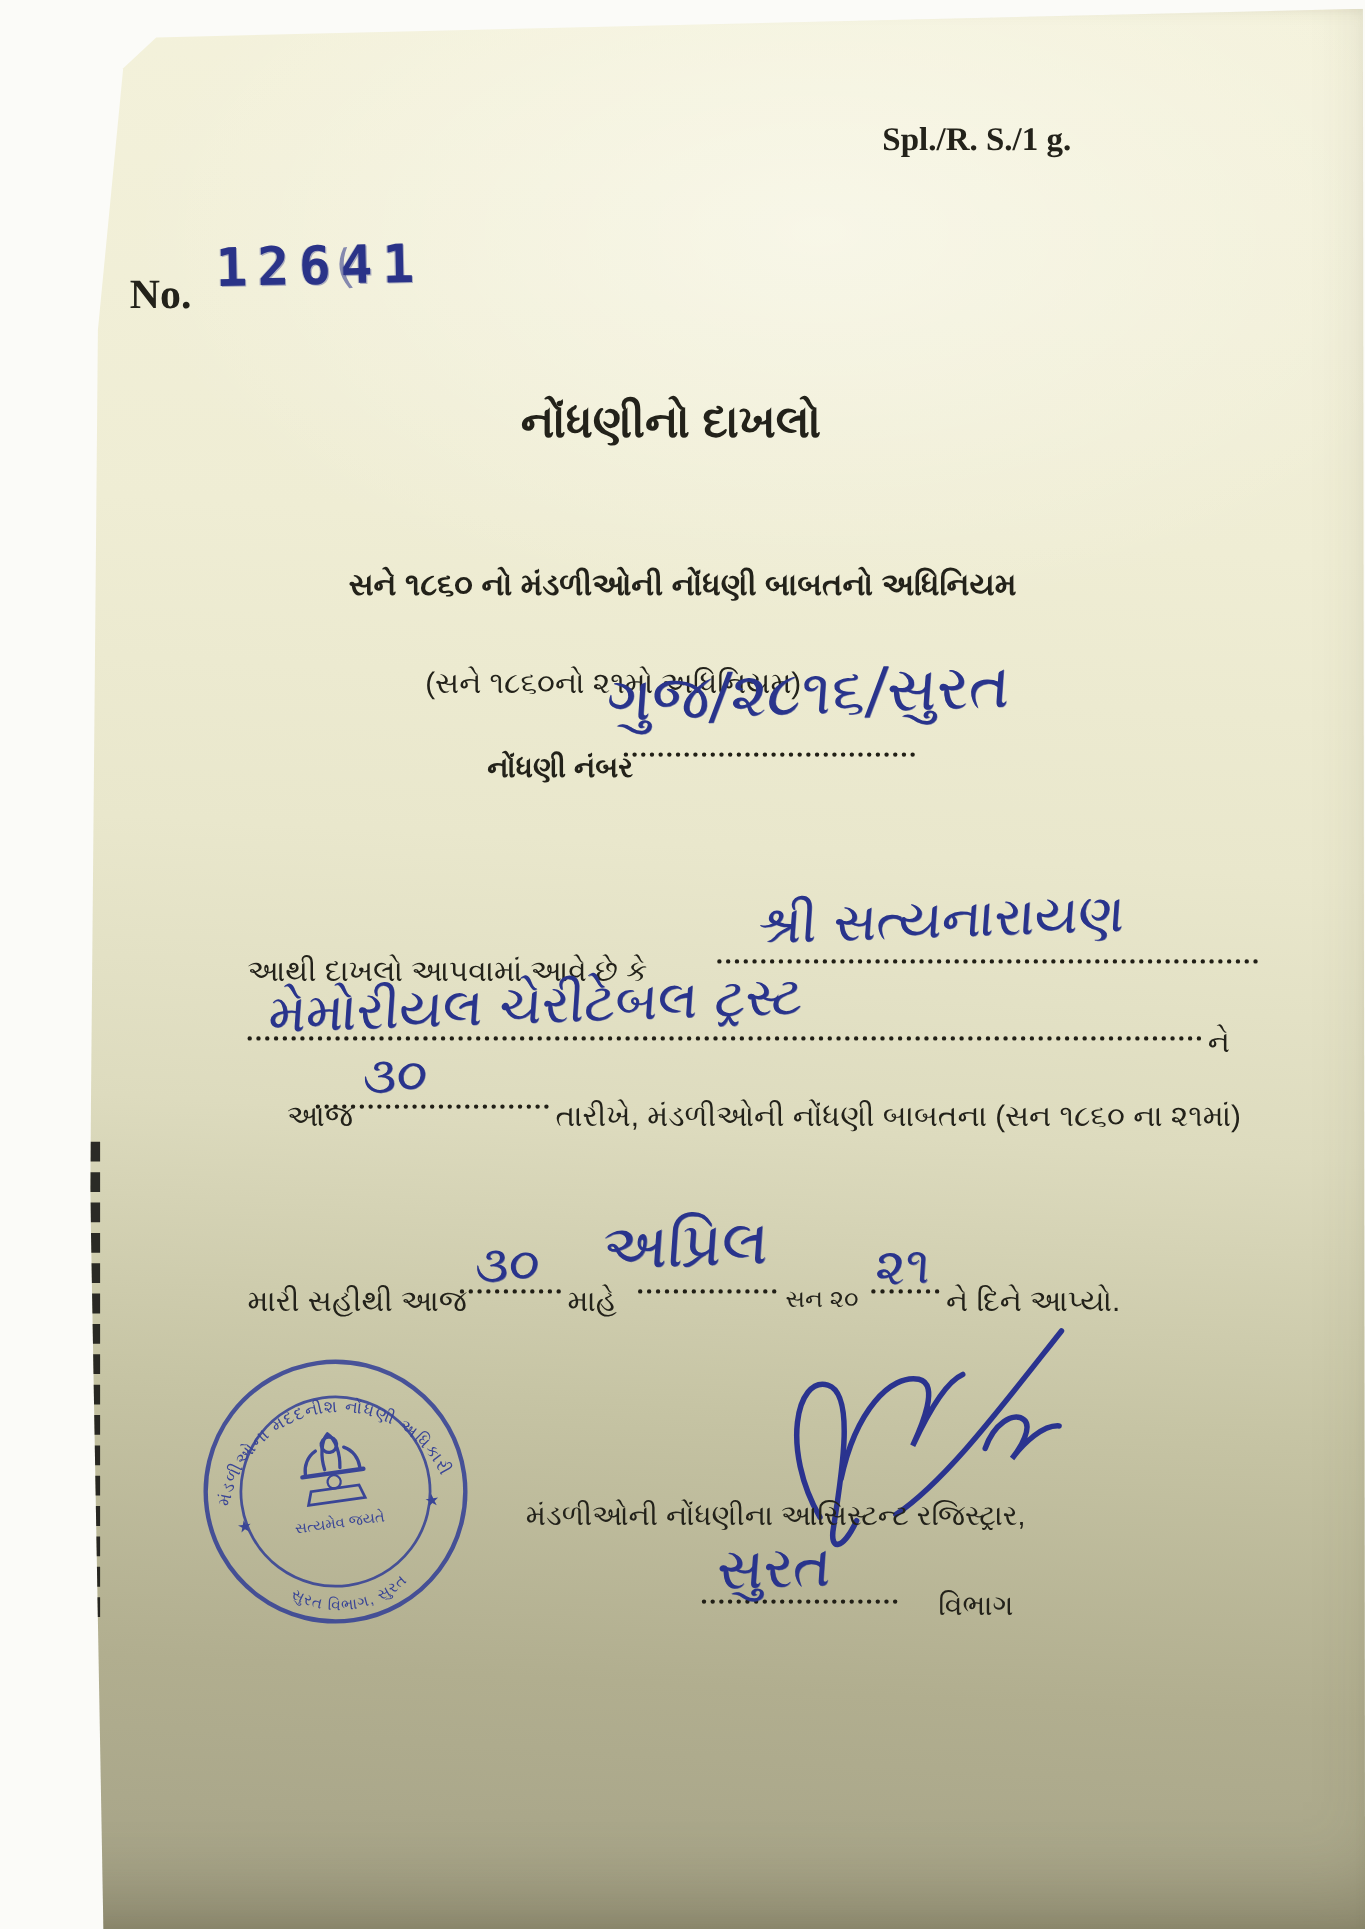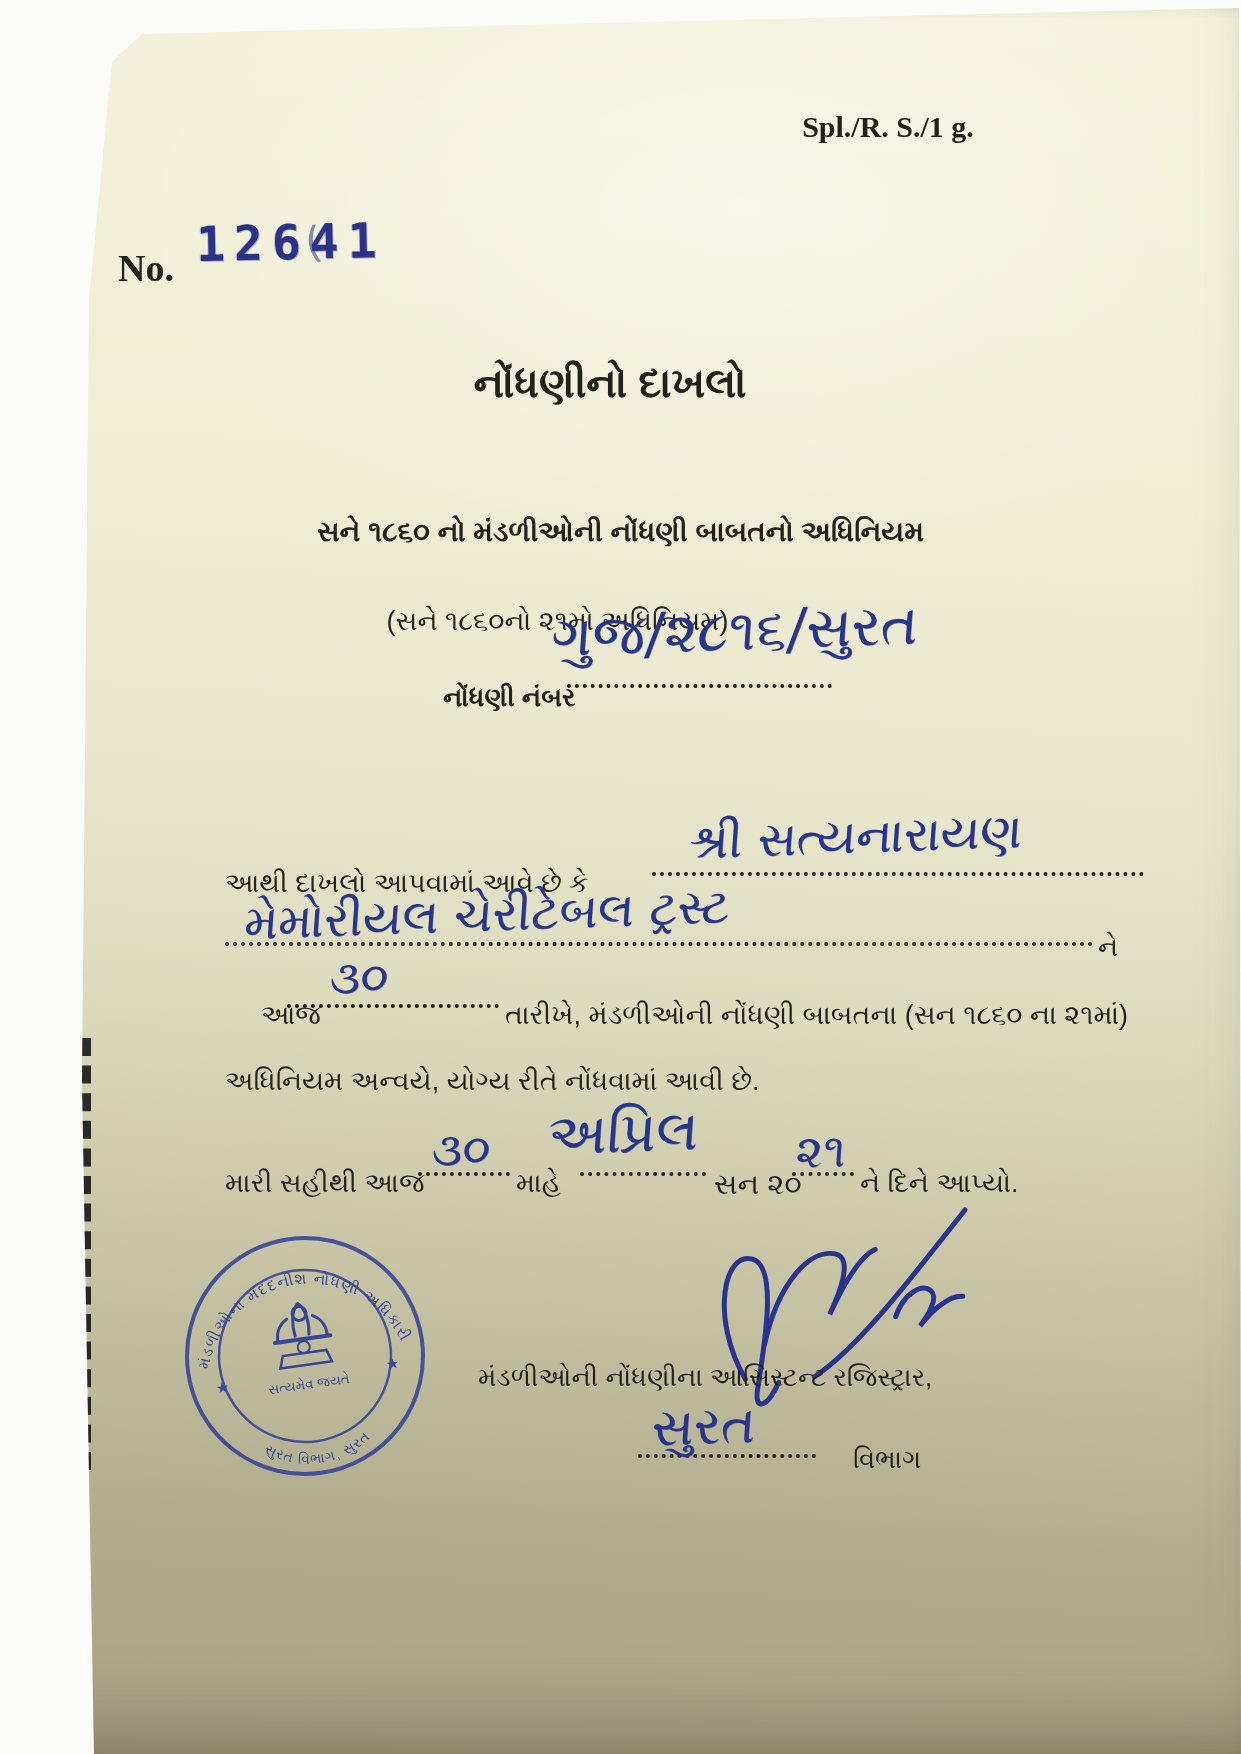--- a/index.html
+++ b/index.html
@@ -80,7 +80,6 @@
     <div class="hand" style="left:330px;top:950px;font-size:46px;">૩૦</div>
     <div class="printed guj" style="left:505px;top:1000px;font-size:27px;">તારીખે, મંડળીઓની નોંધણી બાબતના (સન ૧૮૬૦ ના ૨૧માં)</div>
 
-    <div class="printed guj" style="left:225px;top:1066px;font-size:27px;">અધિનિયમ અન્વયે, યોગ્ય રીતે નોંધવામાં આવી છે.</div>
 
     <div class="printed guj" style="left:225px;top:1168px;font-size:27px;">મારી સહીથી આજ</div>
     <div class="dots" style="left:418px;top:1172px;width:92px;"></div>

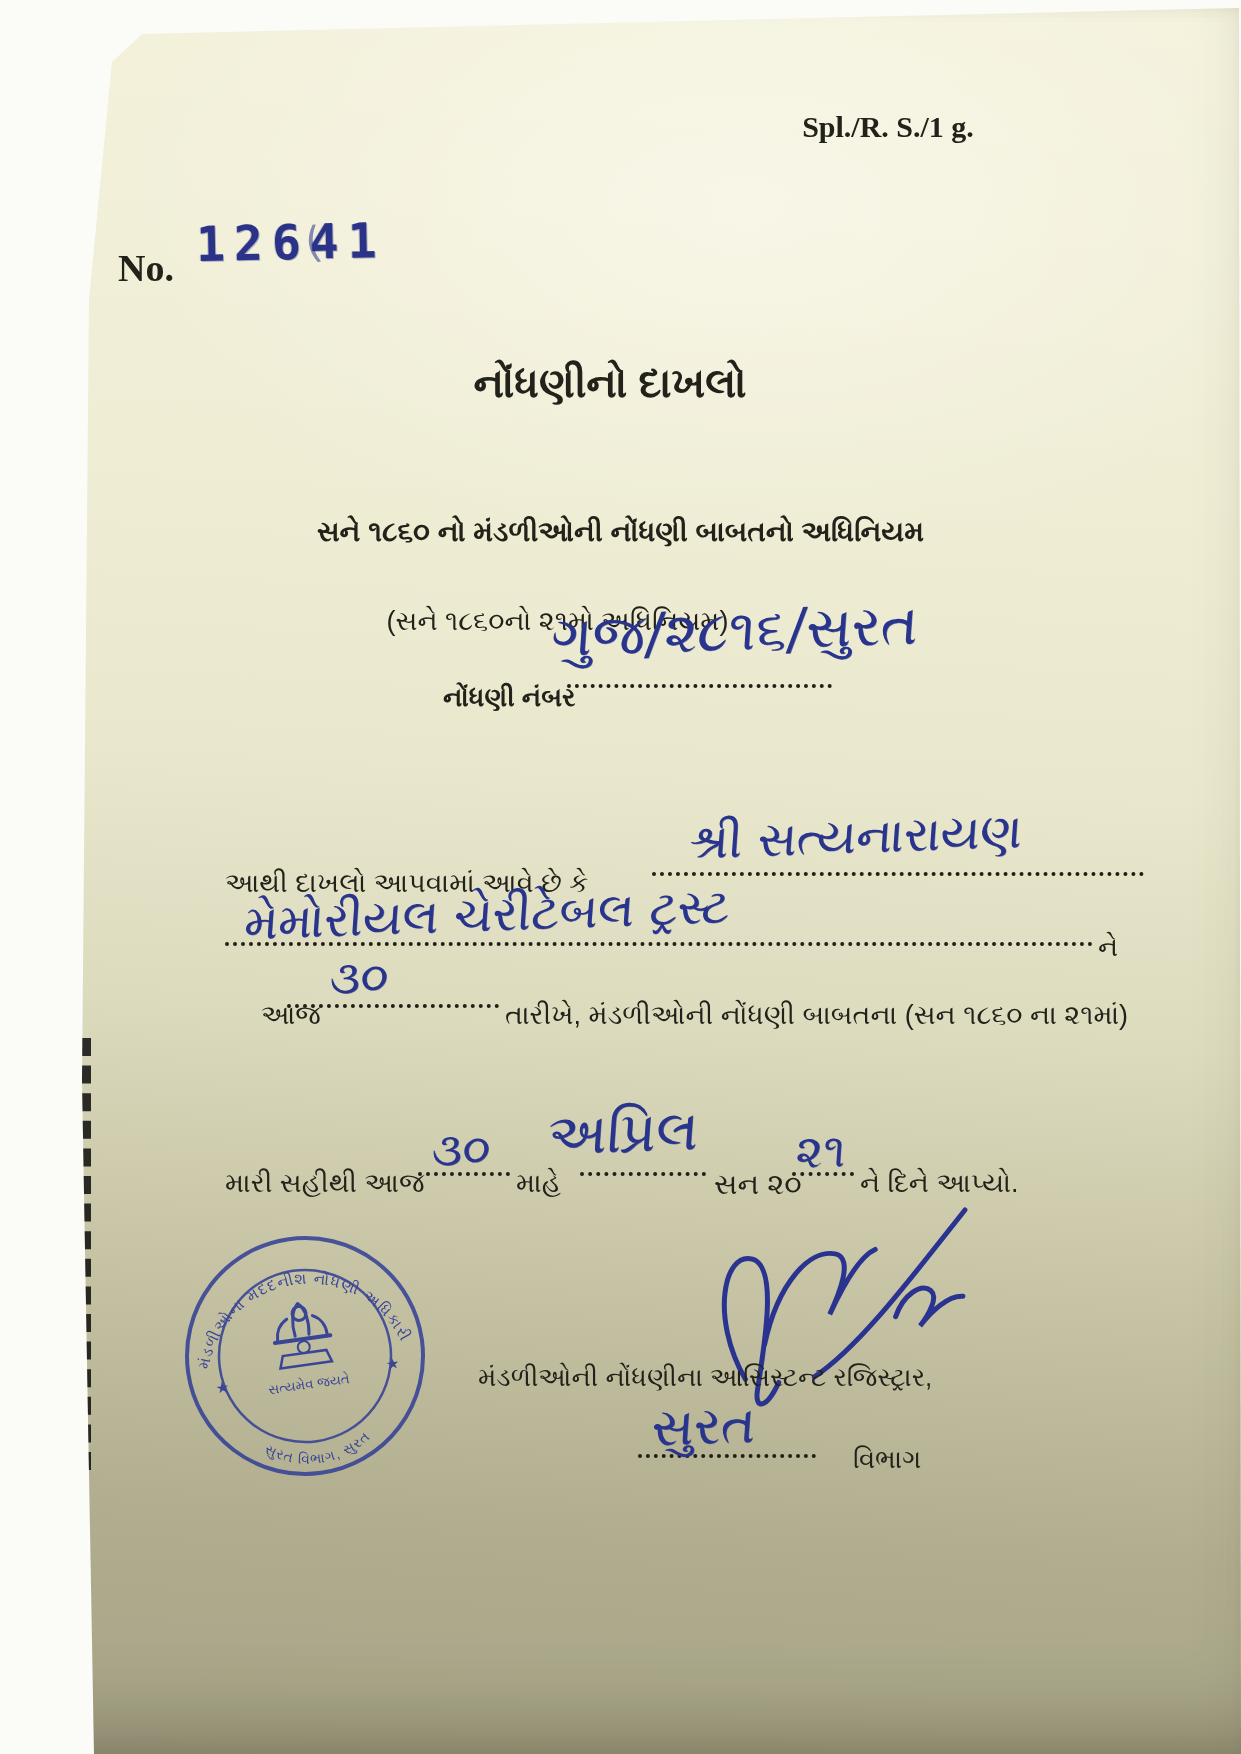--- a/index.html
+++ b/index.html
@@ -87,7 +87,7 @@
     <div class="printed guj" style="left:516px;top:1168px;font-size:27px;">માહે</div>
     <div class="dots" style="left:580px;top:1172px;width:126px;"></div>
     <div class="hand" style="left:548px;top:1100px;font-size:56px;">અપ્રિલ</div>
-    <div class="printed guj" style="left:714px;top:1168px;font-size:29px;text-align:center;">સન ૨૦</div>
+    <div class="printed guj" style="left:714px;top:1168px;font-size:22px;text-align:center;">સન ૨૦</div>
     <div class="dots" style="left:792px;top:1172px;width:62px;"></div>
     <div class="hand" style="left:796px;top:1124px;font-size:46px;">૨૧</div>
     <div class="printed guj" style="left:860px;top:1168px;font-size:27px;text-align:right;">ને દિને આપ્યો.</div>

